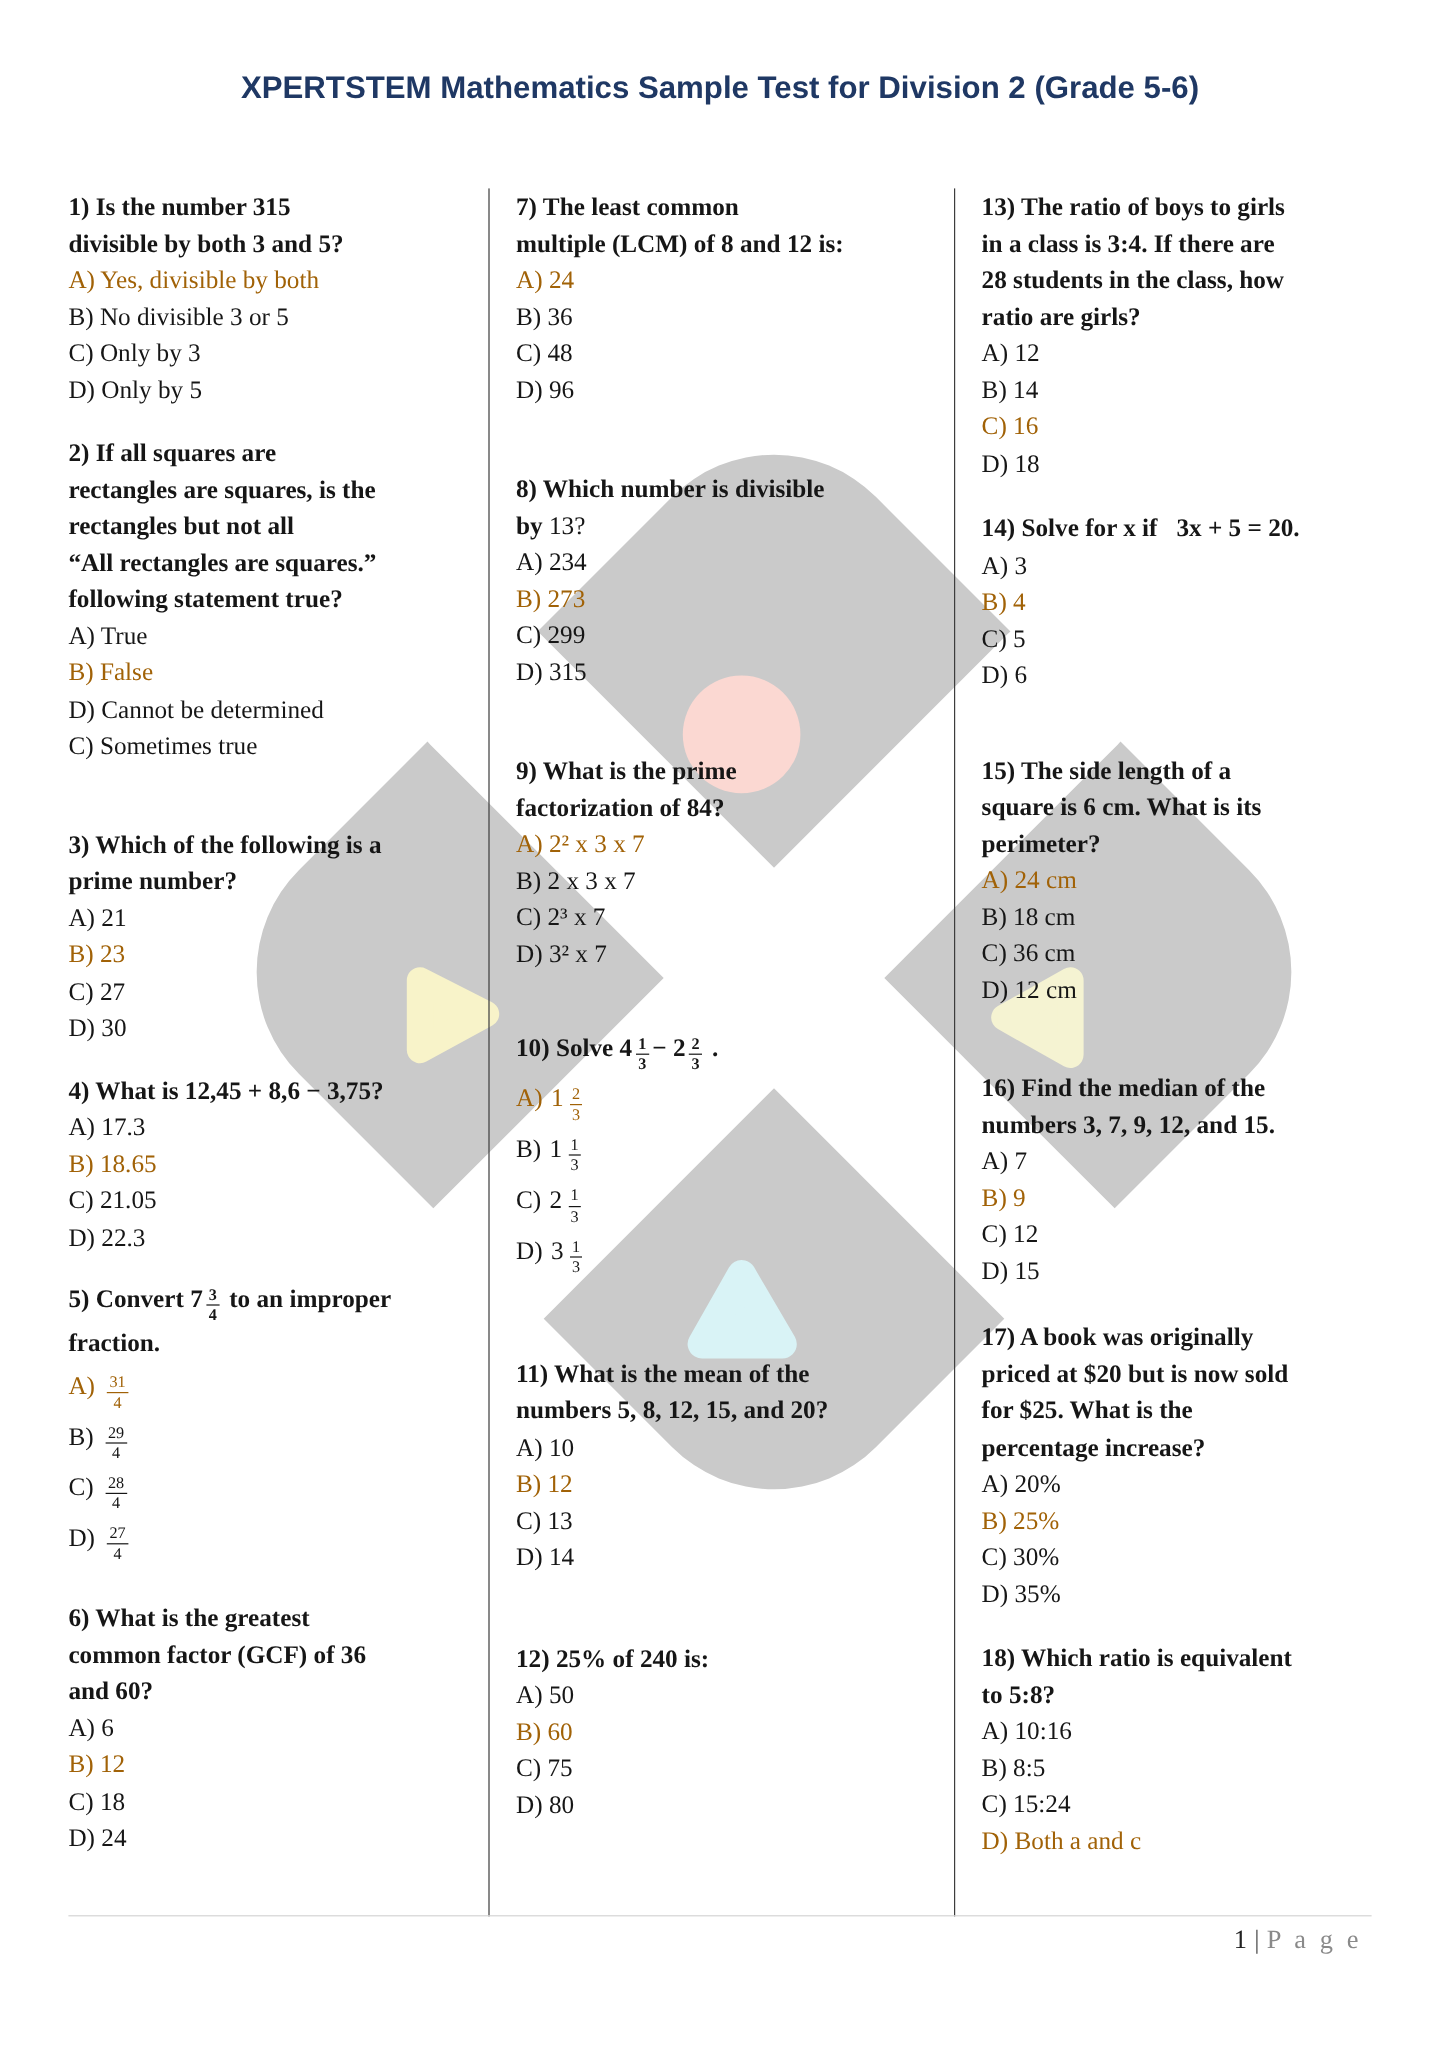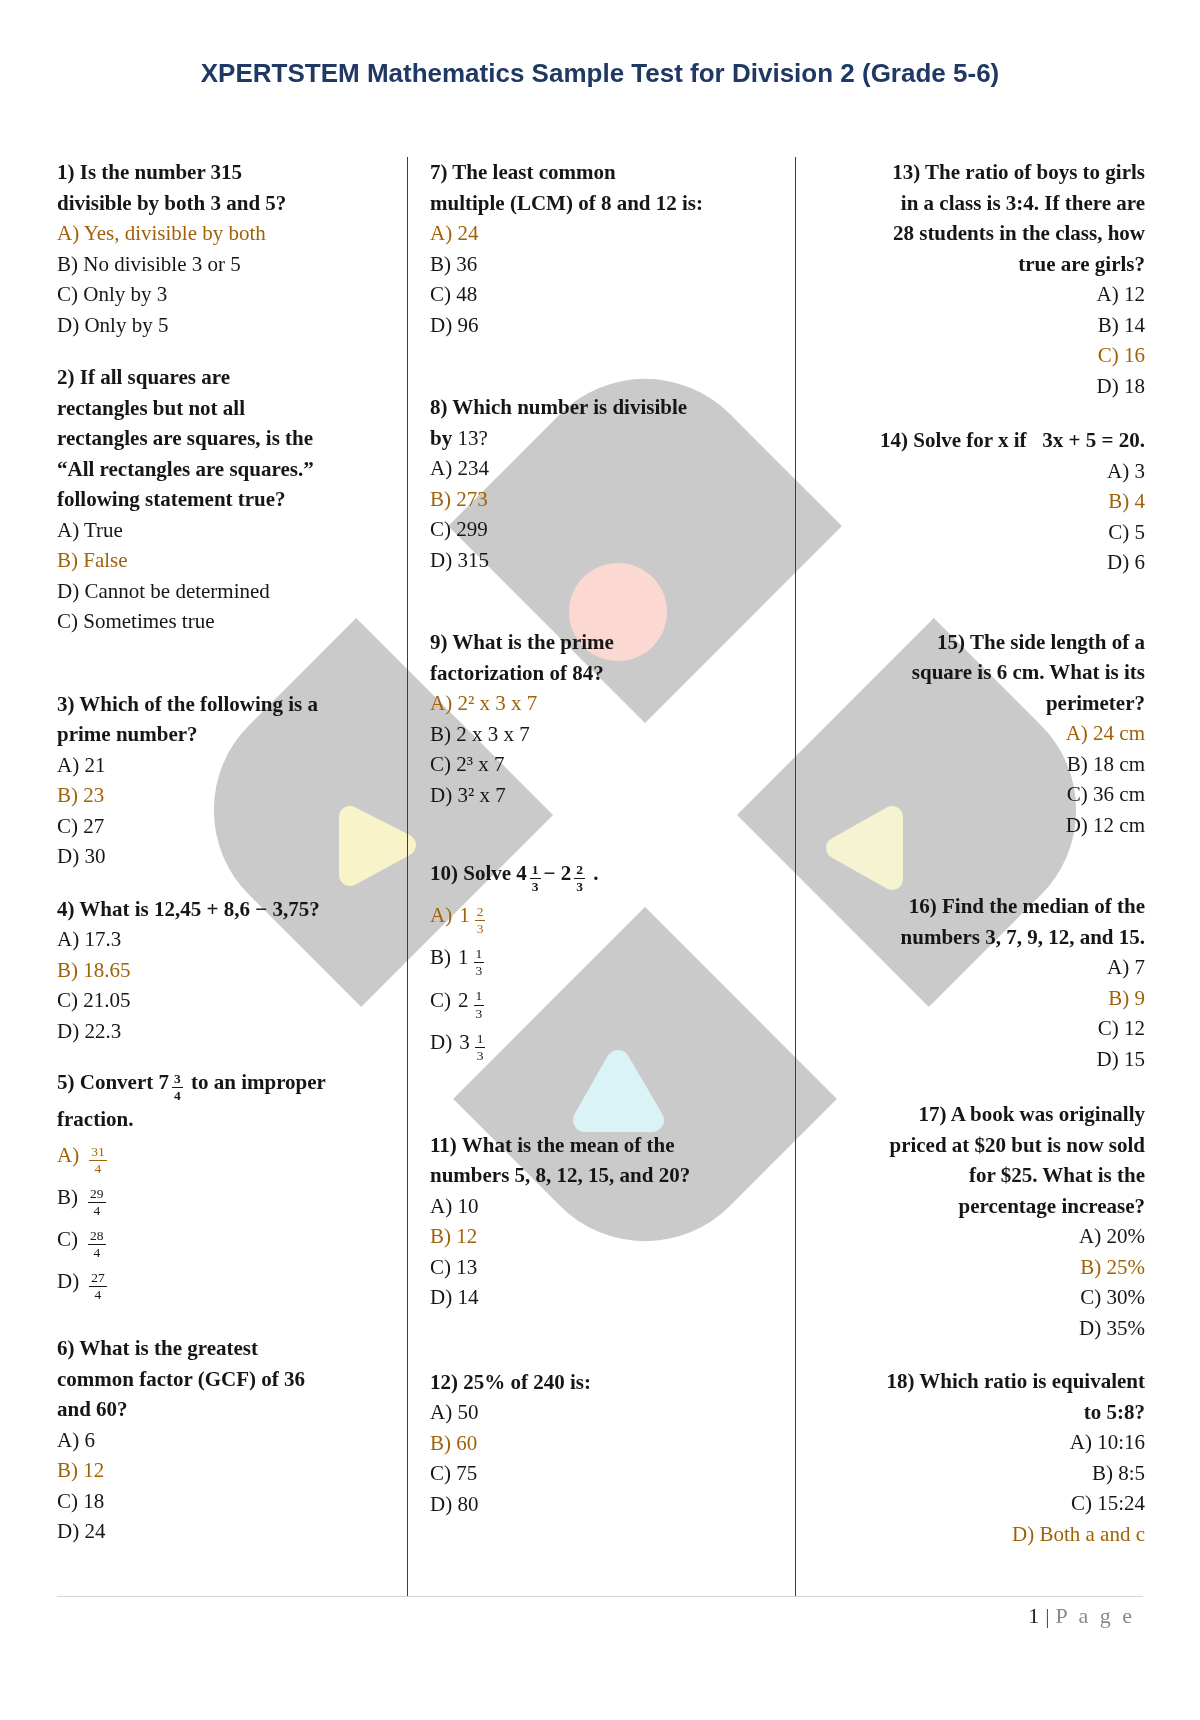--- a/index.html
+++ b/index.html
@@ -14,7 +14,7 @@
   .col{box-sizing:border-box;}
   .col-1{width:350px;padding-right:10px;}
   .col-2{width:388px;border-left:1.5px solid #3d3d3d;padding-left:22px;padding-right:10px;}
-  .col-3{width:350px;border-left:1.5px solid #3d3d3d;padding-left:22px;text-align:right;}
+  .col-3{width:350px;border-left:1.5px solid #3d3d3d;padding-left:22px;}
   .q-line{font-weight:bold;font-size:21px;line-height:30.5px;}
   .q-line .normal{font-weight:normal;text-align:center;}
   .opt{font-size:21px;line-height:30.5px;}

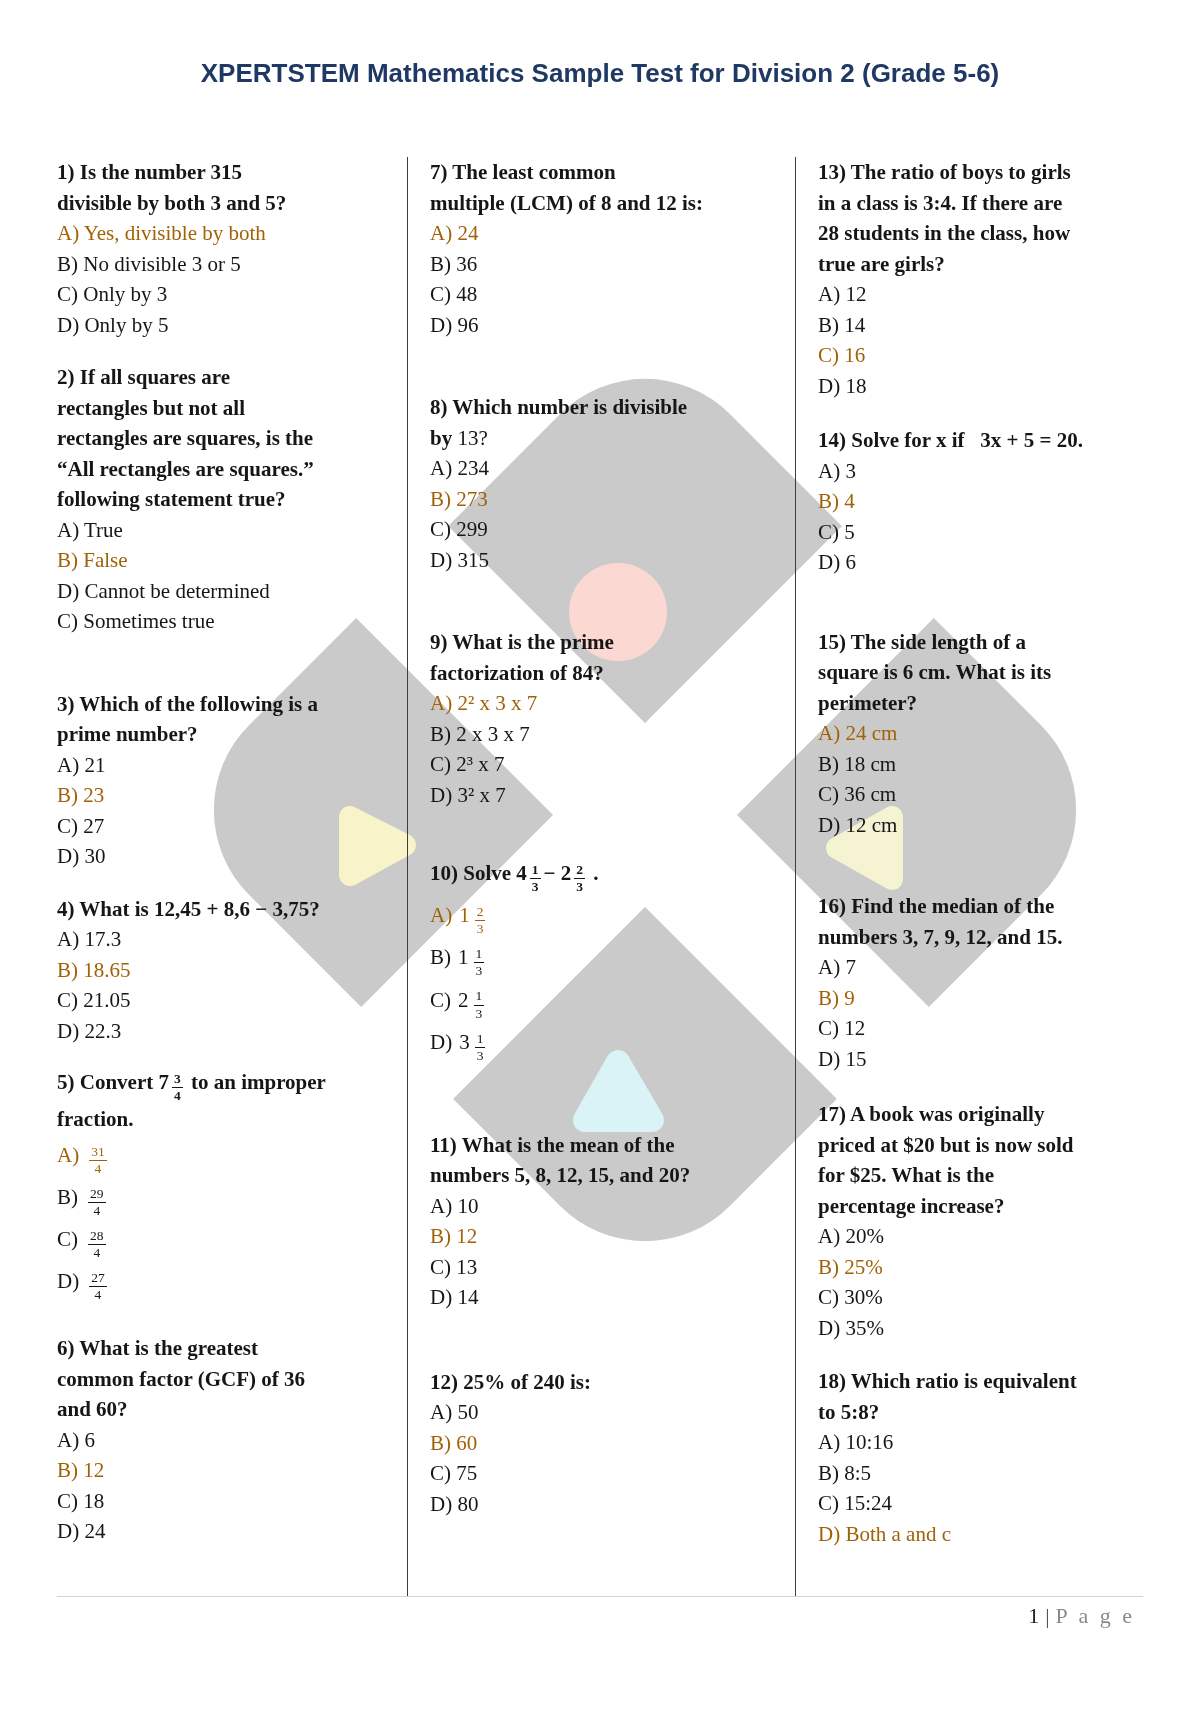--- a/index.html
+++ b/index.html
@@ -176,7 +176,7 @@
           <div class="q-line">13) The ratio of boys to girls</div>
           <div class="q-line">in a class is 3:4. If there are</div>
           <div class="q-line">28 students in the class, how</div>
-          <div class="q-line">true are girls?</div>
+          <div class="q-line">ratio are girls?</div>
           <div class="opt">A) 12</div>
           <div class="opt">B) 14</div>
           <div class="opt correct">C) 16</div>

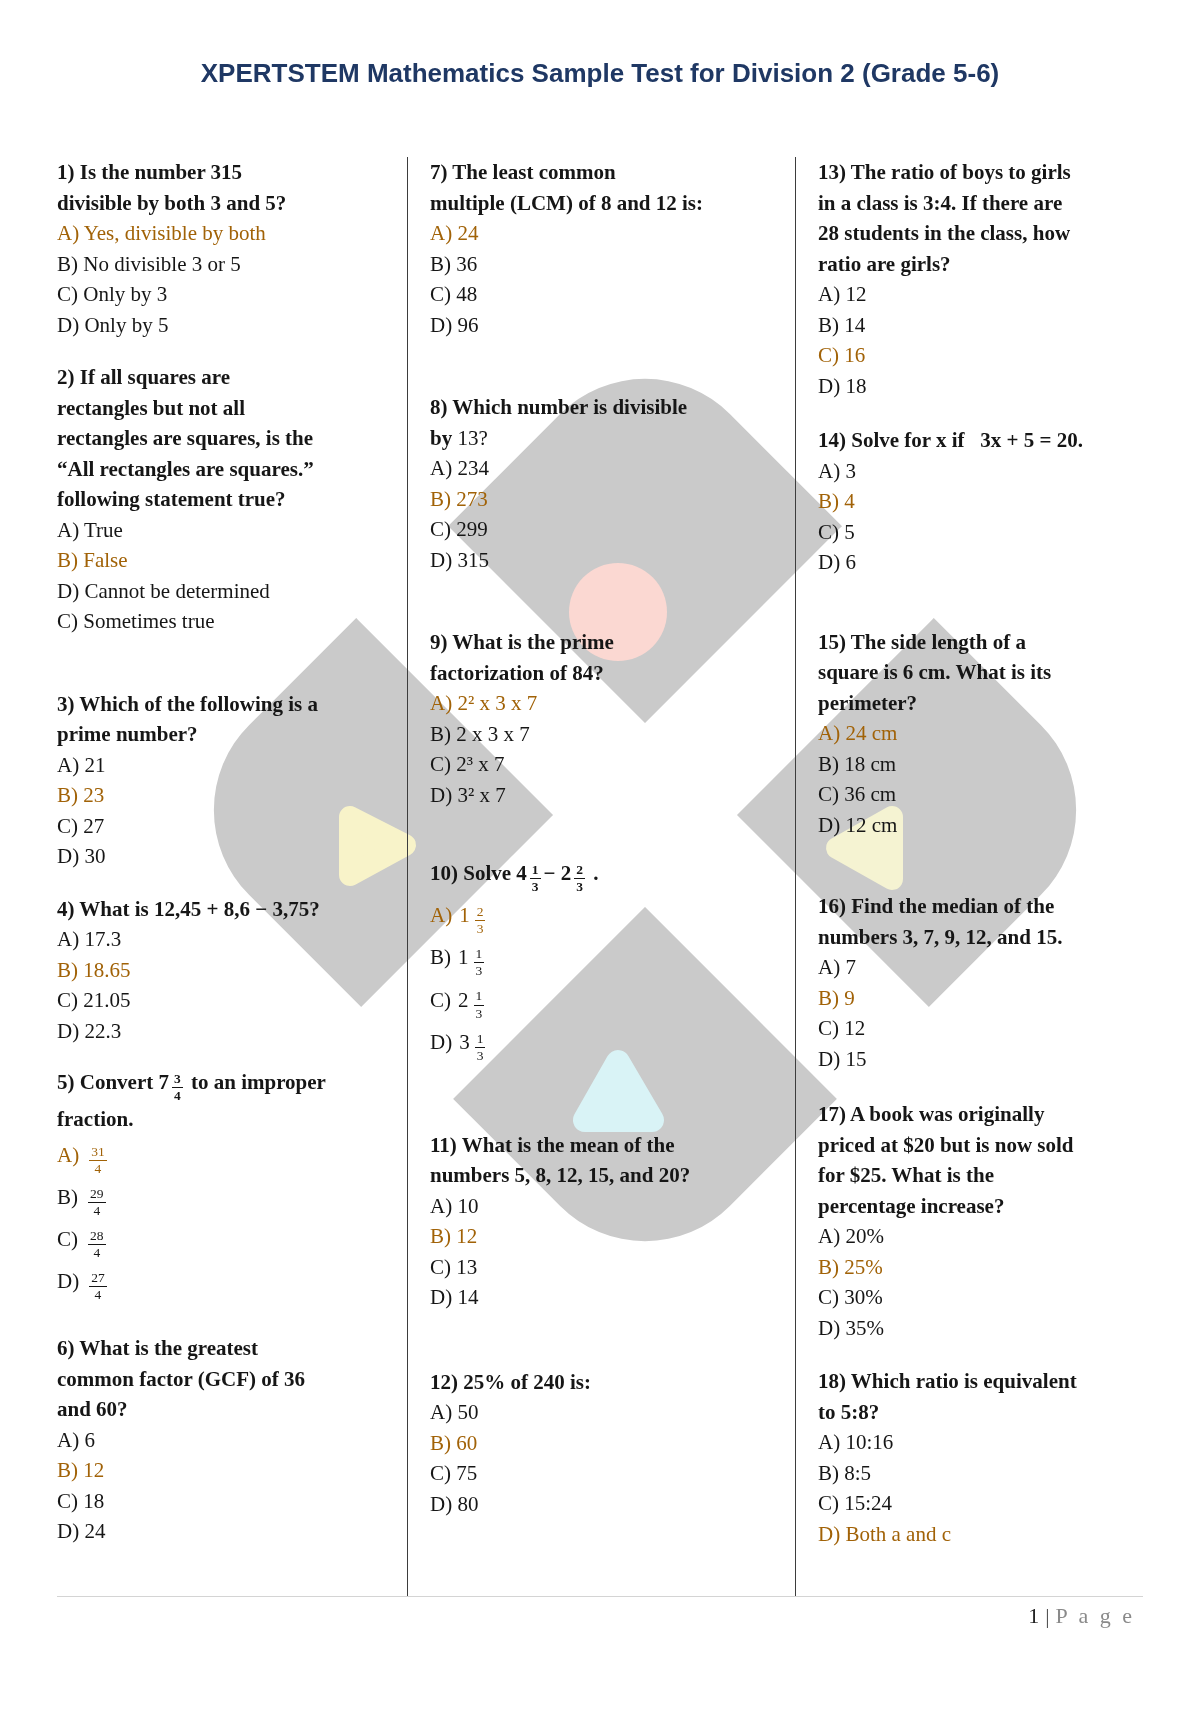--- a/index.html
+++ b/index.html
@@ -66,8 +66,8 @@
 
         <div class="question" style="margin-top:22px">
           <div class="q-line">2) If all squares are</div>
+          <div class="q-line">rectangles are squares, is the</div>
           <div class="q-line">rectangles but not all</div>
-          <div class="q-line">rectangles are squares, is the</div>
           <div class="q-line">“All rectangles are squares.”</div>
           <div class="q-line">following statement true?</div>
           <div class="opt">A) True</div>

